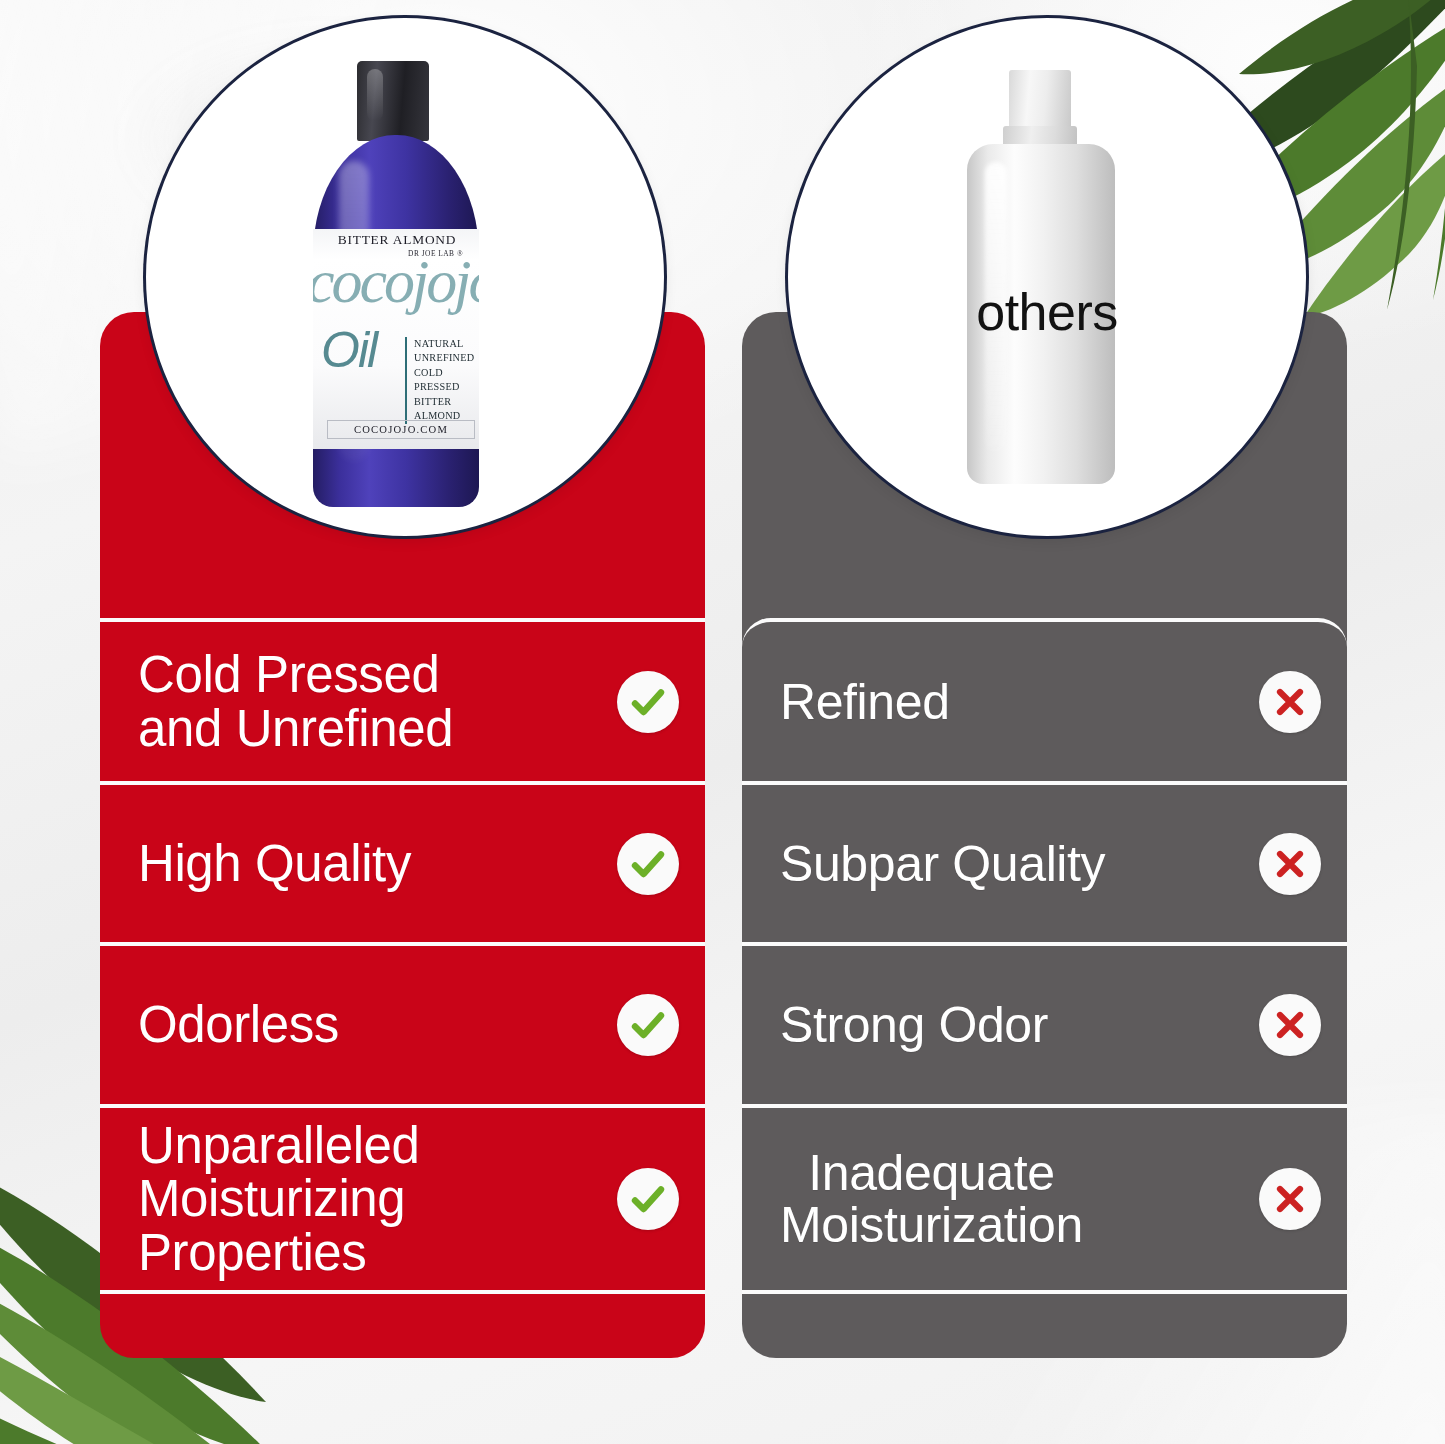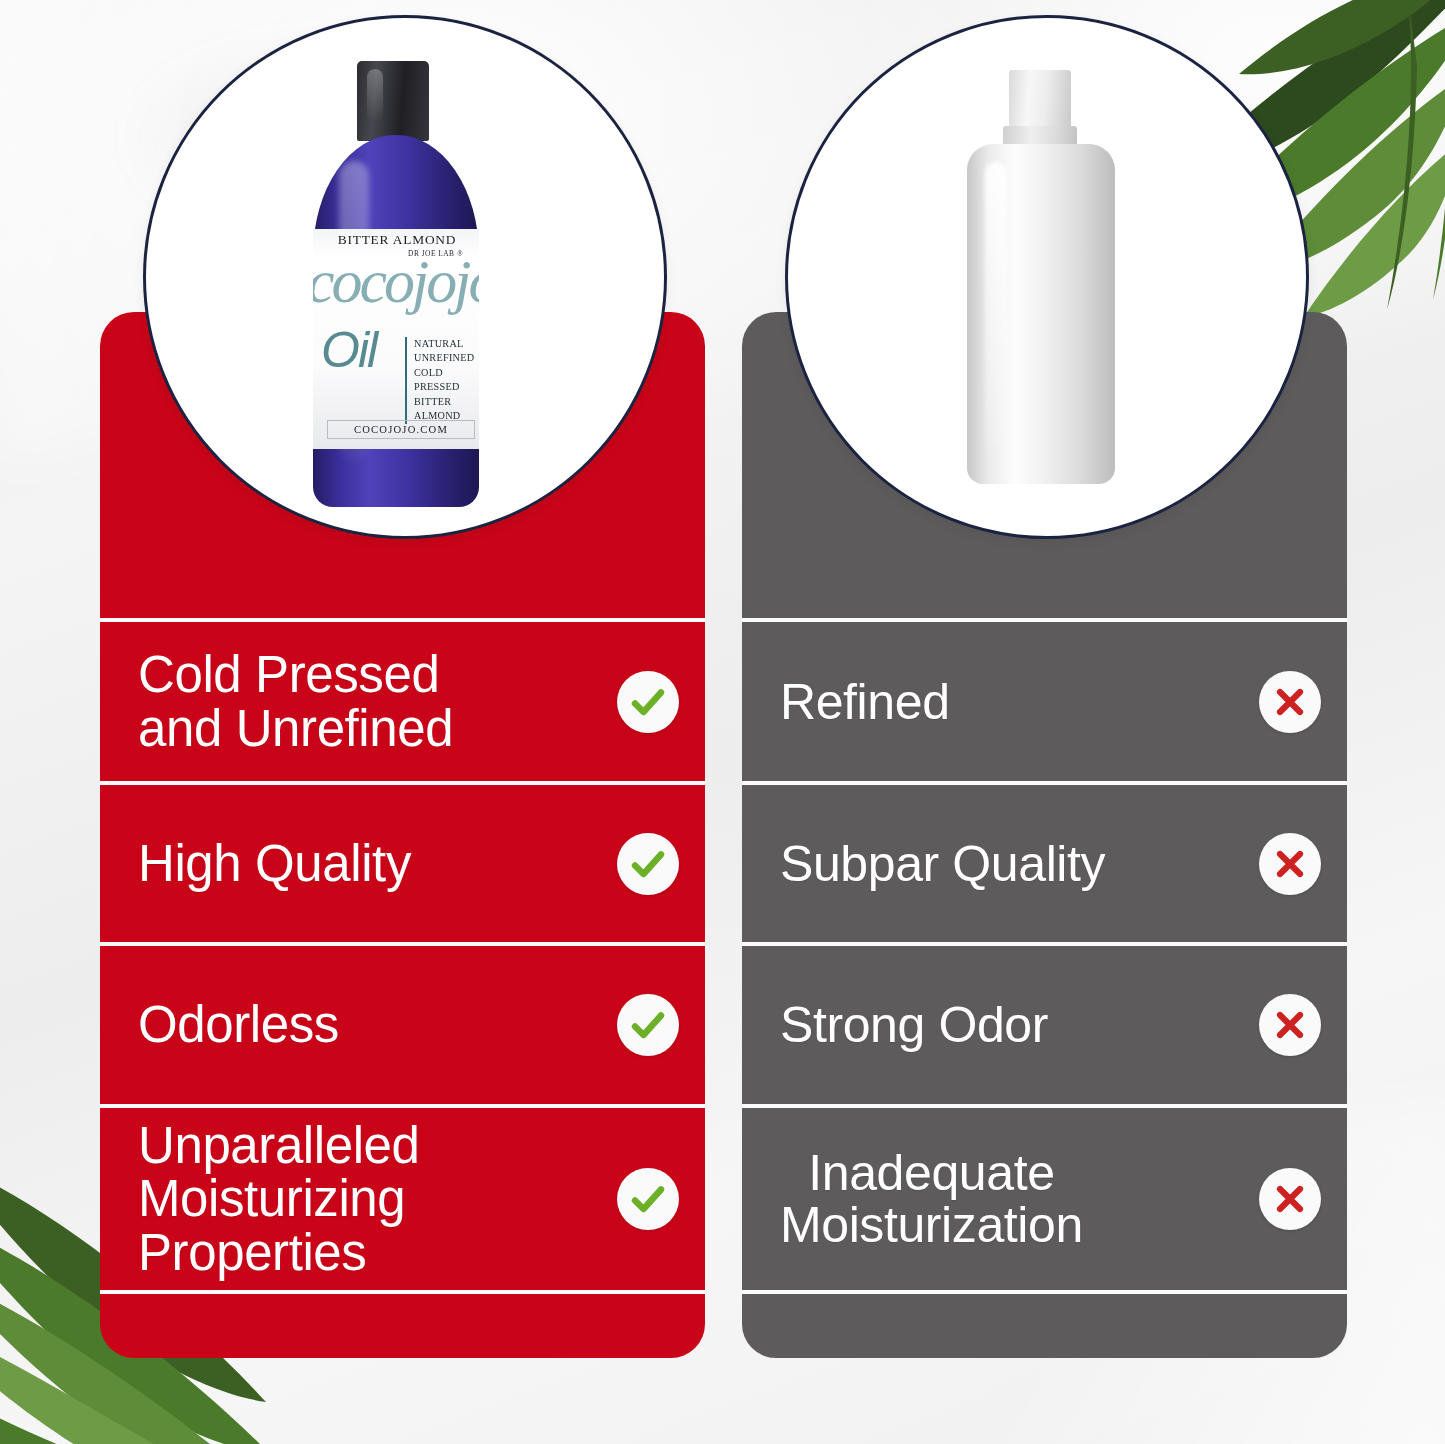--- a/index.html
+++ b/index.html
@@ -467,6 +467,7 @@
           <div id="ot-cap"></div>
           <div id="ot-neck"></div>
           <div id="ot-body"></div>
+          <div id="ot-text">others</div>
         </div>
       </div>
     </div>

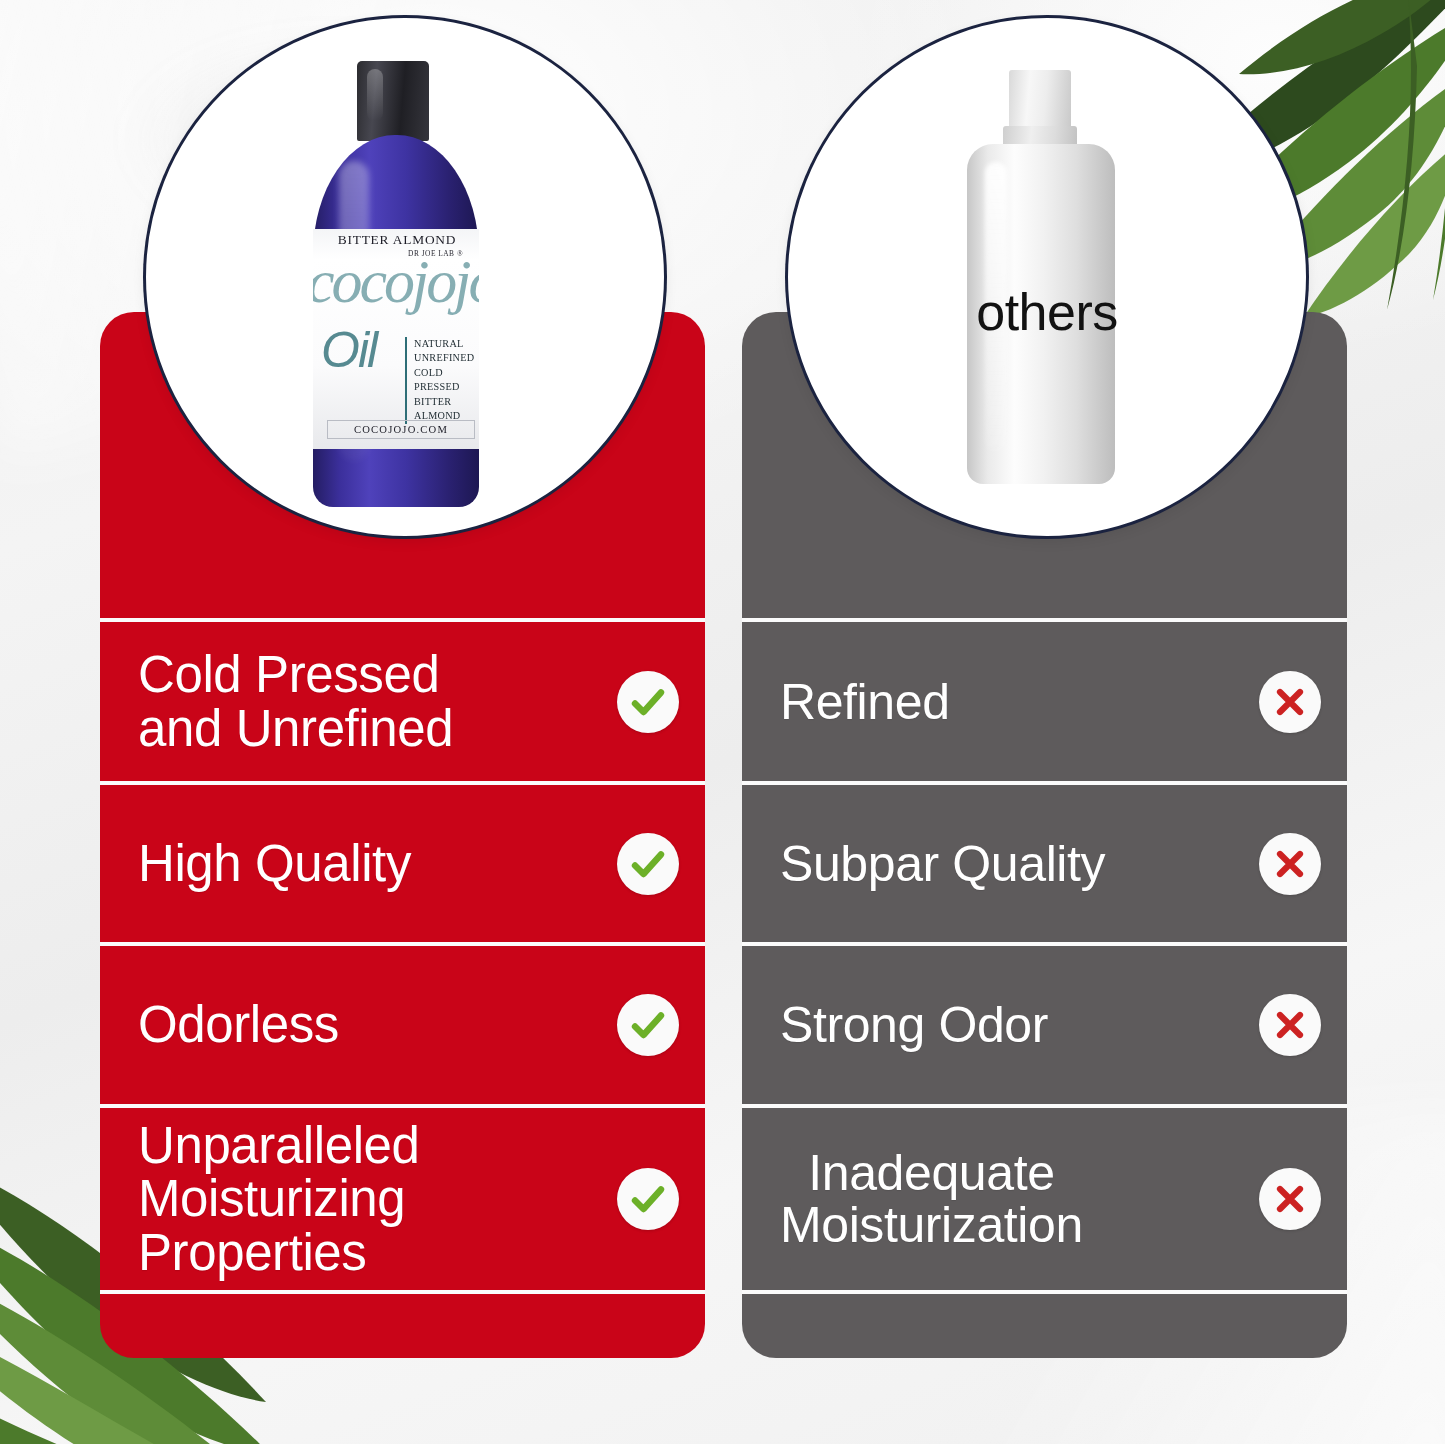--- a/index.html
+++ b/index.html
@@ -100,7 +100,7 @@
   #col-left  .row-3 { flex: 0 0 162px; }
   #col-left  .row-4 { flex: 1 1 auto; }
 
-  #col-right .row-1 { flex: 0 0 163px; }
+  #col-right .row-1 { flex: 0 0 163px; border-radius: 29px; }
   #col-right .row-2 { flex: 0 0 161px; }
   #col-right .row-3 { flex: 0 0 162px; }
   #col-right .row-4 { flex: 1 1 auto; text-align: center; }

